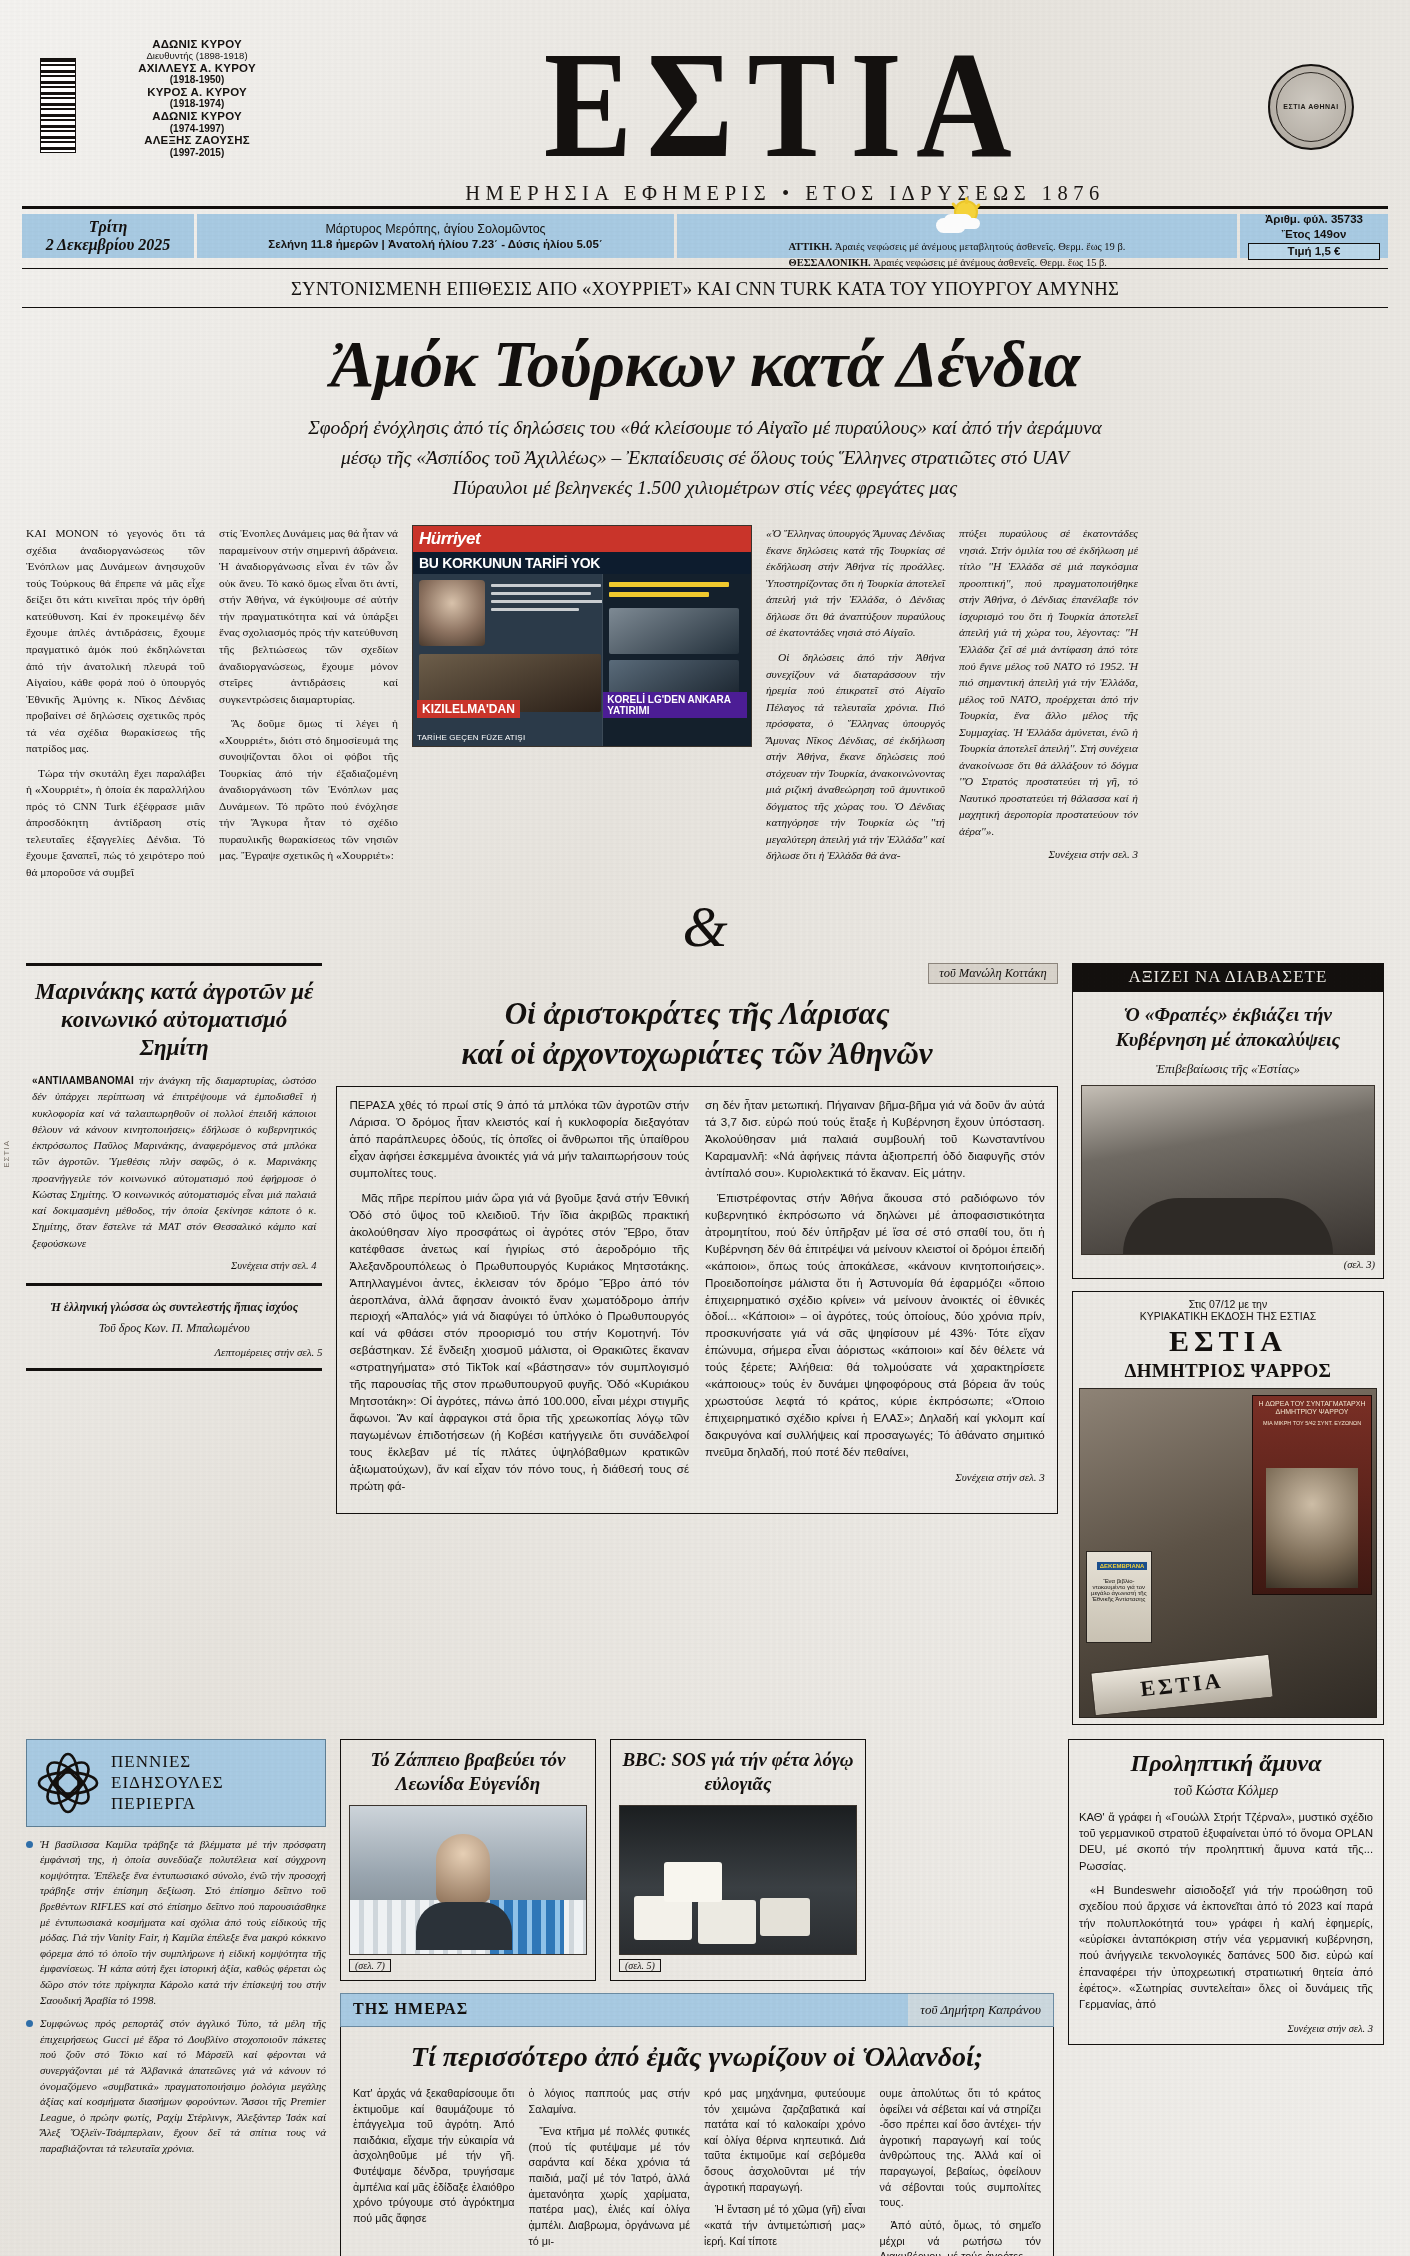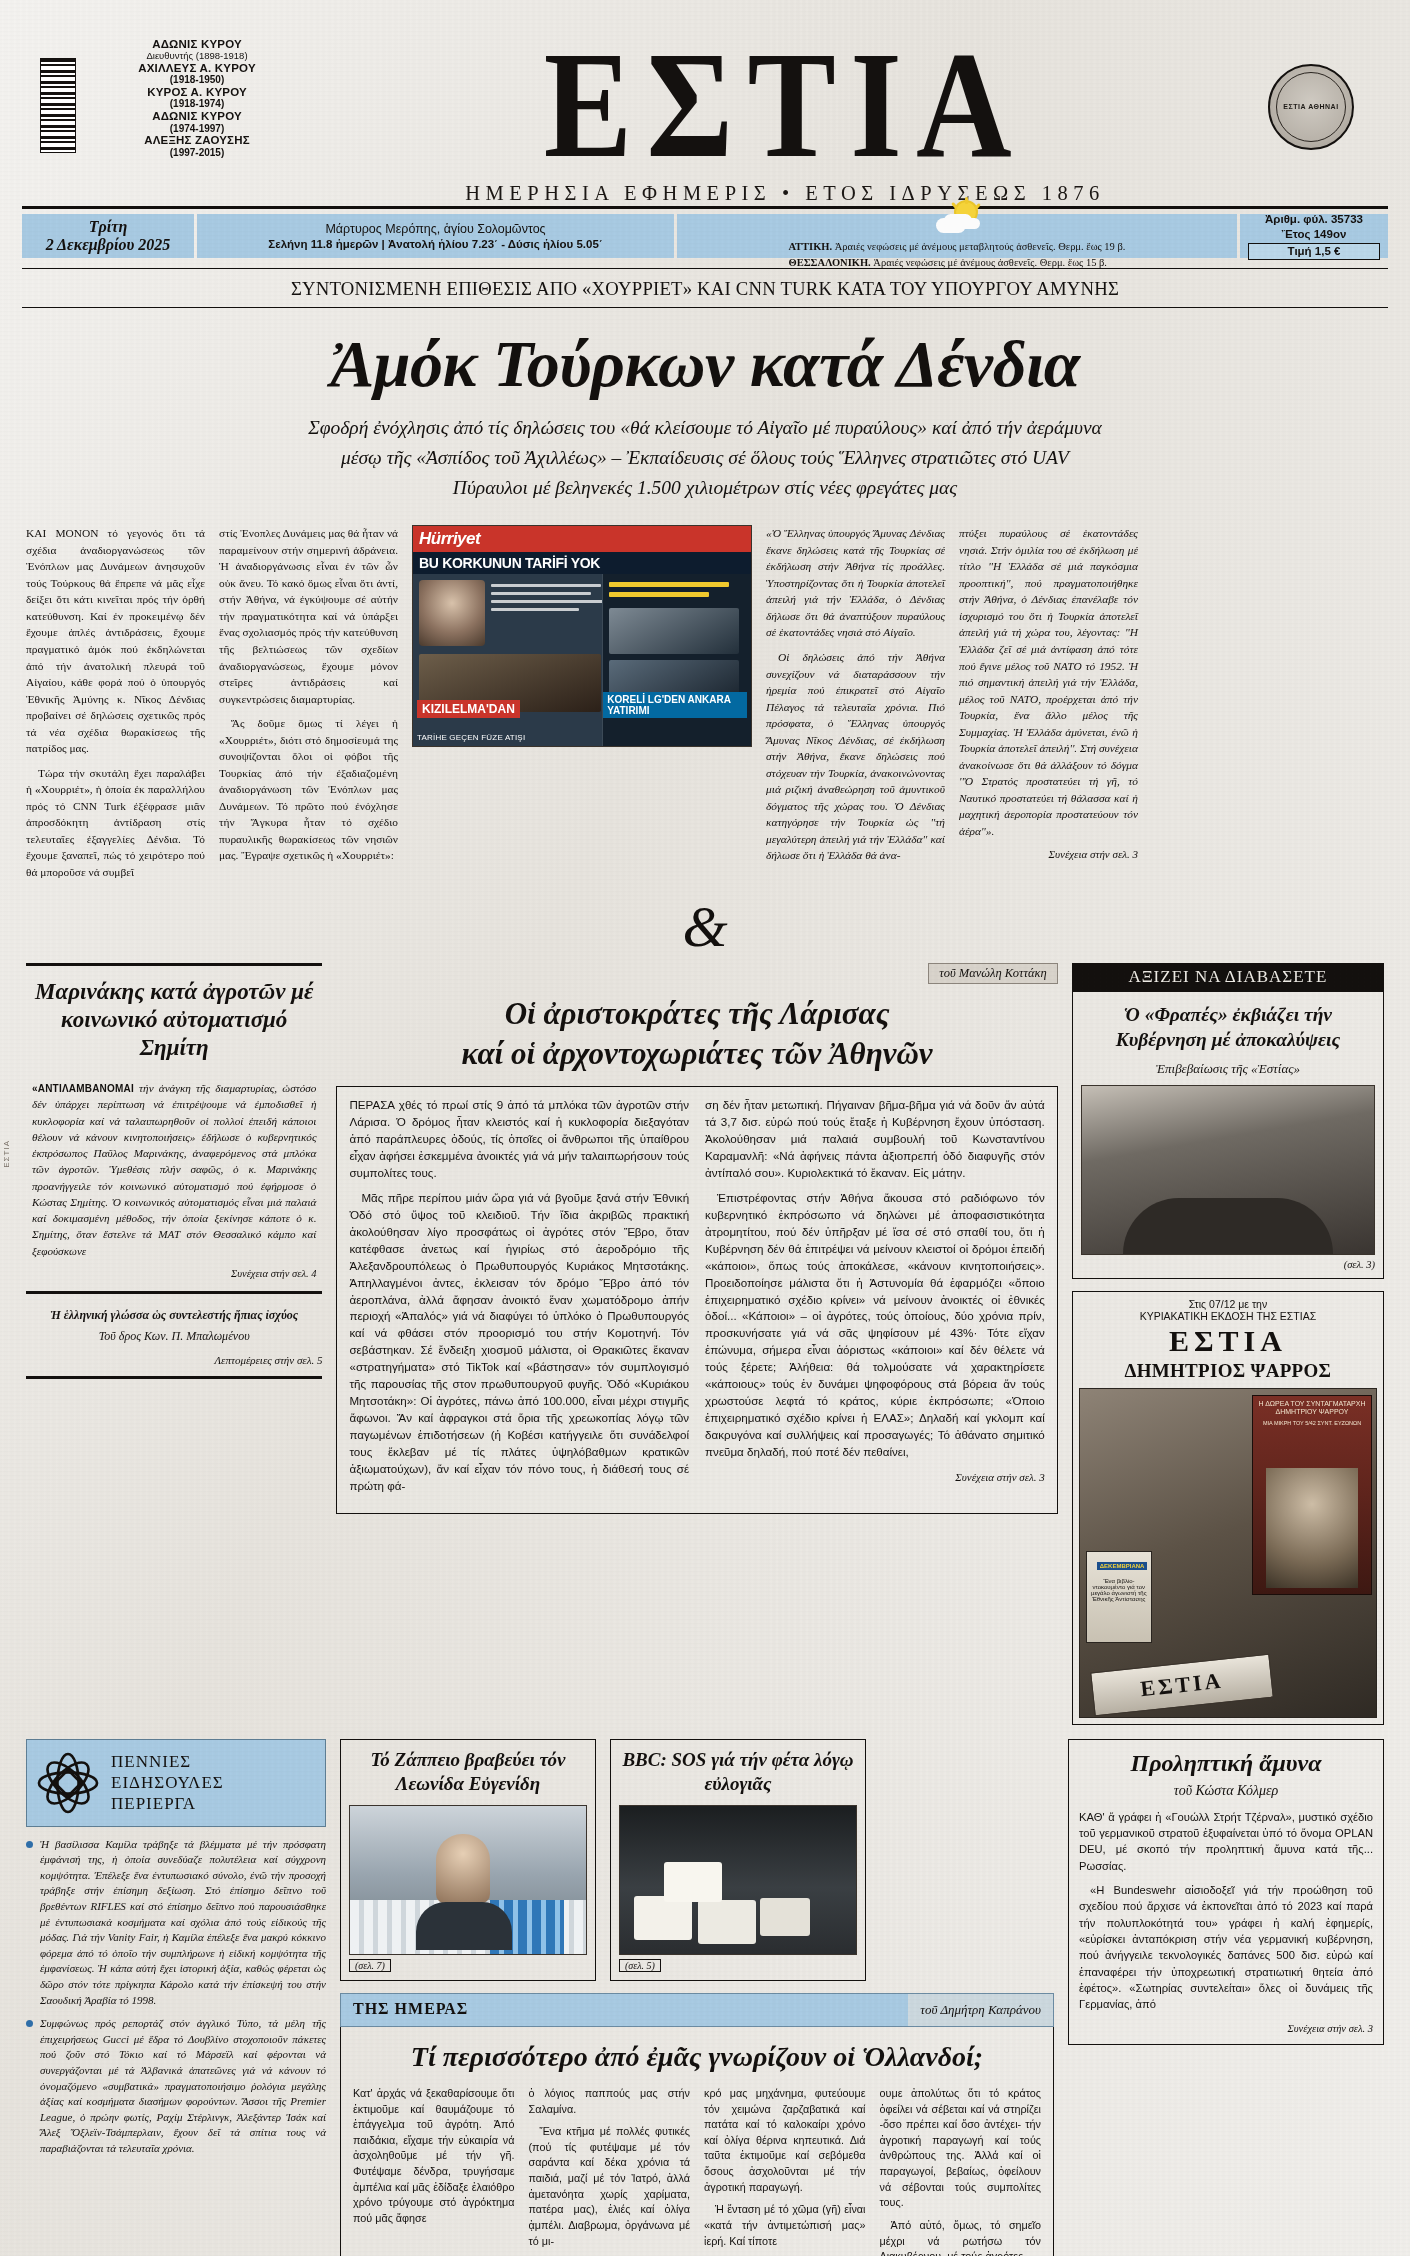--- a/index.html
+++ b/index.html
@@ -143,7 +143,7 @@
   .npi-tag { position:absolute; left:4px; bottom:30px; background:#c9342a; color:#fff;
              font-family:"Liberation Sans",sans-serif; font-weight:700; font-size:12px; padding:2px 5px; }
   .npi-tag2 { position:absolute; left:4px; bottom:6px; color:#fff; font-family:"Liberation Sans",sans-serif; font-size:8px; letter-spacing:.2px;}
-  .npi-rtag { position:absolute; right:4px; bottom:30px; background:#0369a1; color:#fff;
+  .npi-rtag { position:absolute; right:4px; bottom:30px; background:#4c1d95; color:#fff;
               font-family:"Liberation Sans",sans-serif; font-weight:700; font-size:10px; padding:2px 4px; }
   .cont-note { text-align:right; font-style:italic; font-size:11px; margin-top:4px; }
 

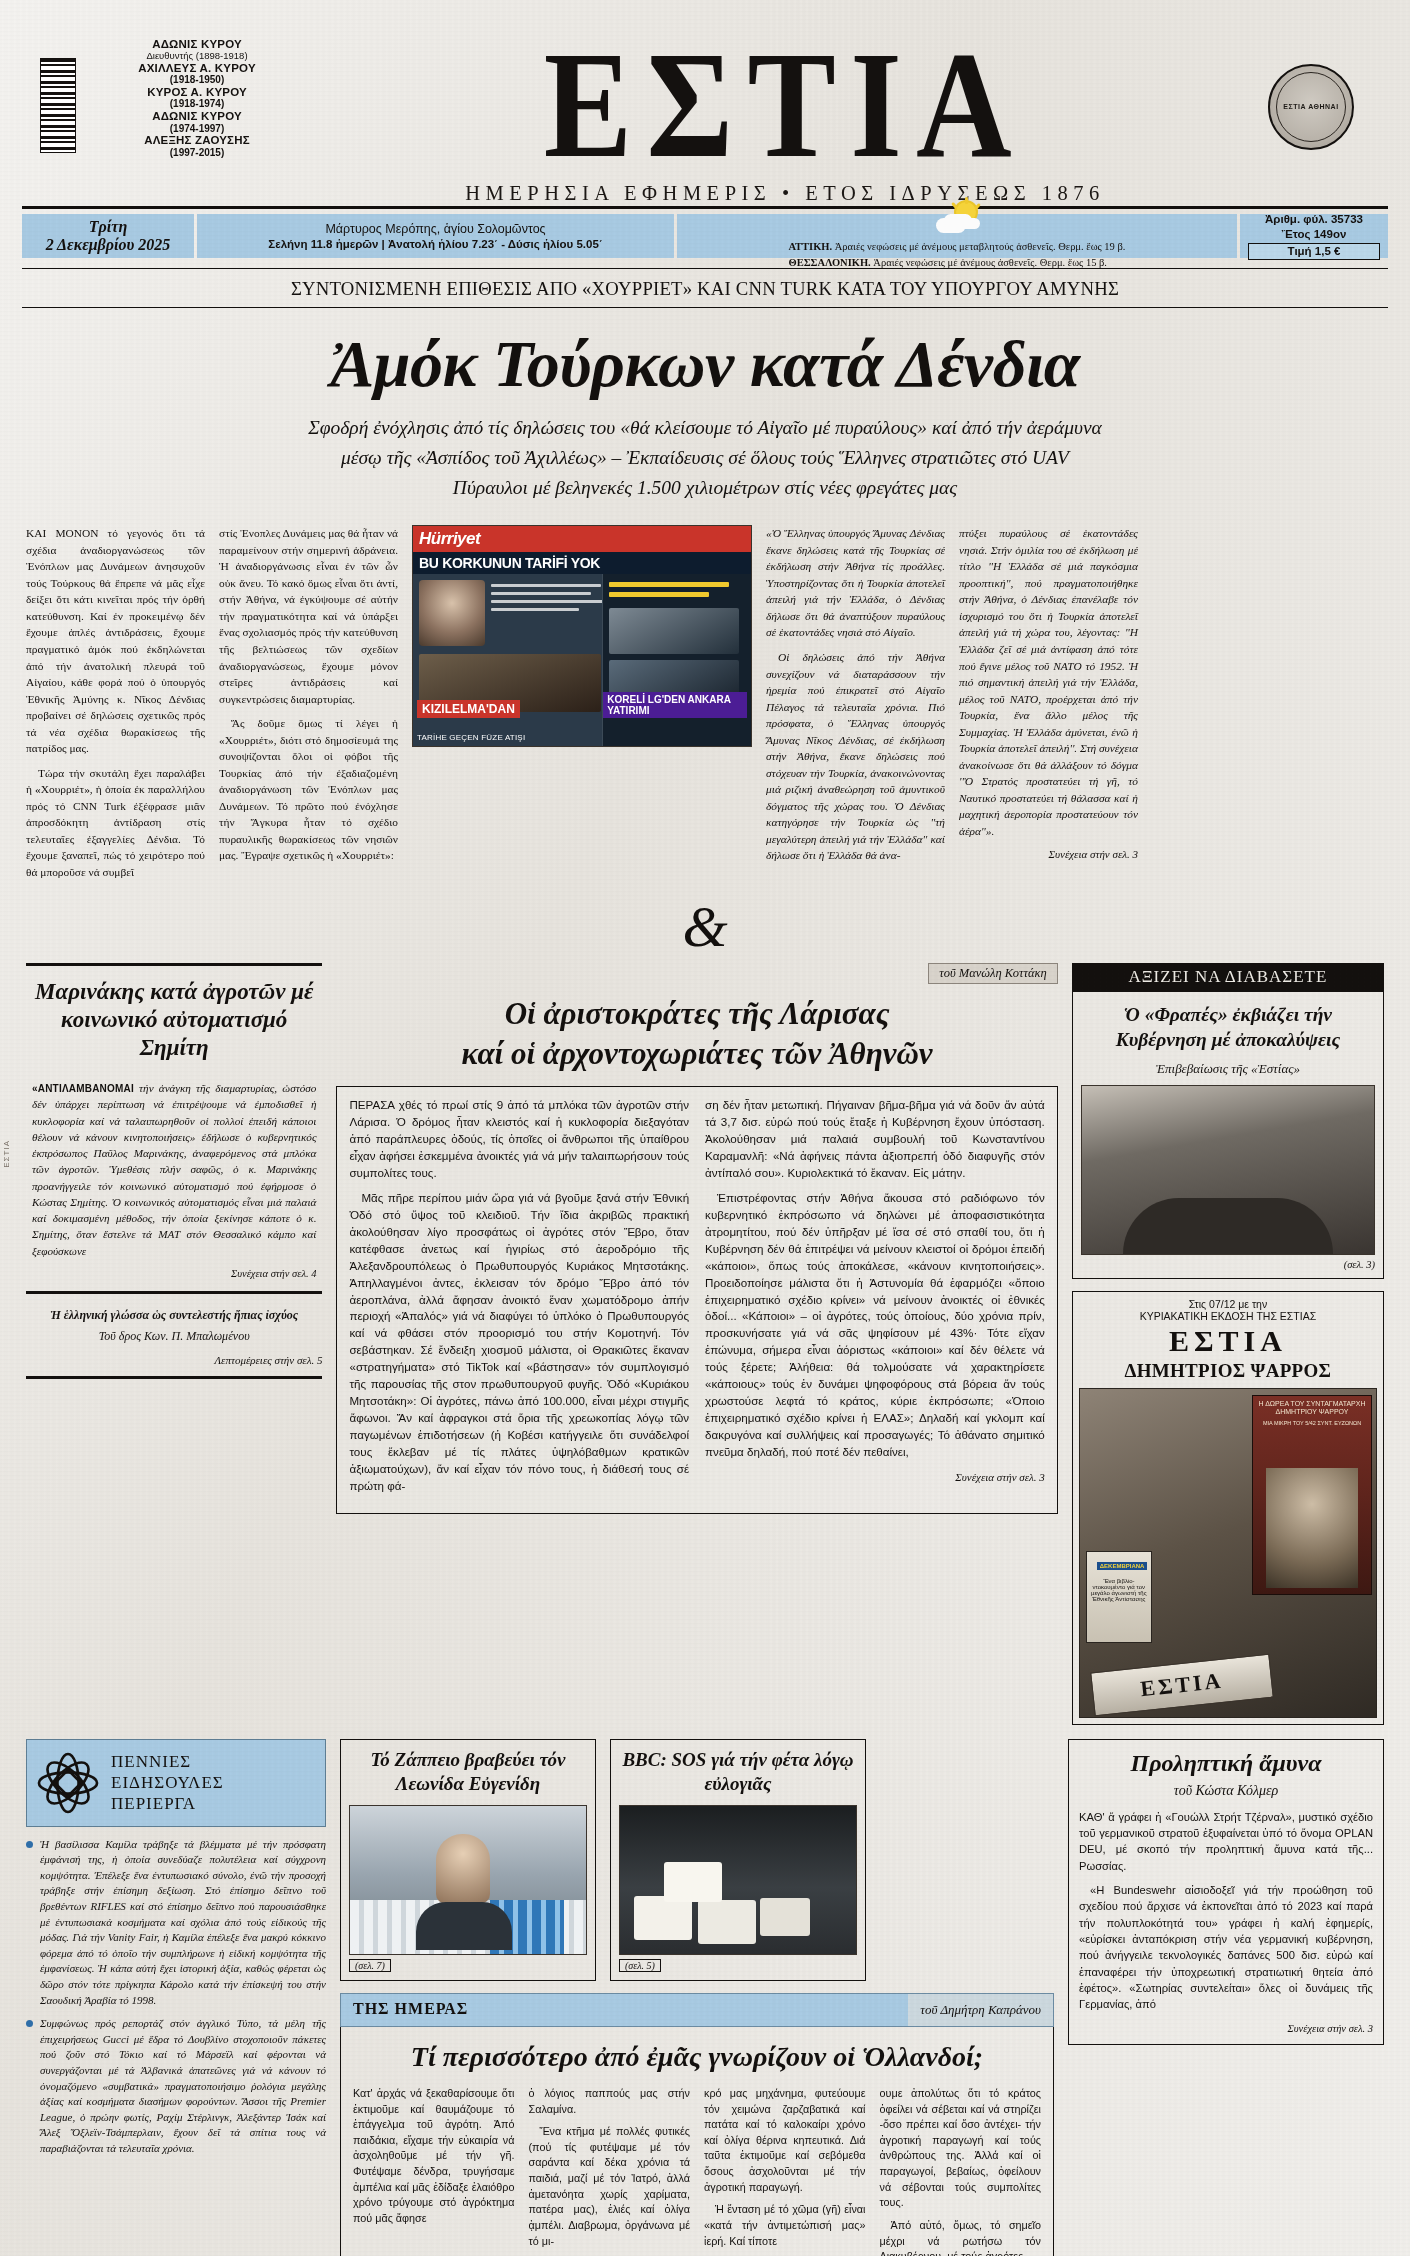--- a/index.html
+++ b/index.html
@@ -159,7 +159,7 @@
 
   .hl-box { border-top:3px solid #14110f; border-bottom:3px solid #14110f; padding:12px 6px 10px; }
   .hl-title { text-align:center; font-weight:700; font-size:23px; line-height:1.22; font-style:italic; }
-  .hl-body { font-size:11.2px; line-height:1.45; text-align:justify; margin-top:18px; font-style:italic; }
+  .hl-body { font-size:11.2px; line-height:1.45; text-align:justify; margin-top:10px; font-style:italic; }
   .hl-body p { margin:0 0 7px; text-indent:11px; }
   .hl-body p.first { text-indent:0; }
   .hl-body b { font-style:normal; font-family:"Liberation Sans",sans-serif; font-size:10px; letter-spacing:.2px;}

